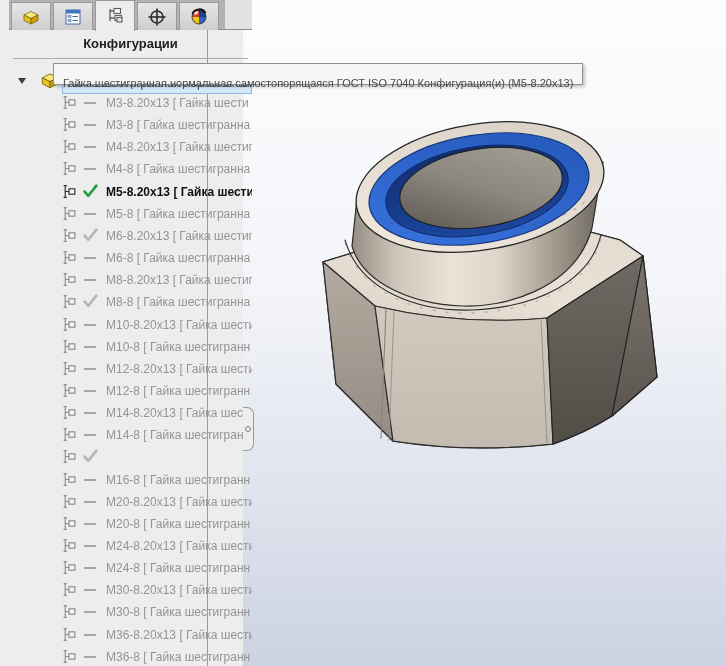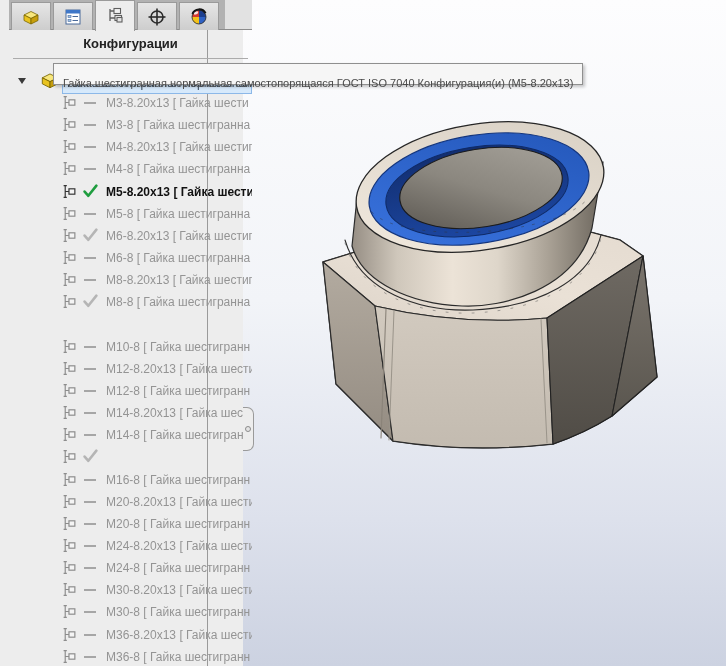--- a/index.html
+++ b/index.html
@@ -347,6 +347,18 @@
     </span>
           <span class="label">M8-8 [ Гайка шестигранна</span>
         </div>
+        <div class="row" style="top: 251.5px;">
+          <span class="cfg-icon">
+      <svg width="15" height="15" viewBox="0 0 14 14">
+        <path class="st" d="M3,1.5 V12.5 M1.5,1.5 H4.5 M1.5,12.5 H4.5 M3,7 H6.5" fill="none" stroke="#8c8c8c" stroke-width="1.1"></path>
+        <rect class="st" x="6.5" y="4.5" width="5.5" height="5" fill="#f4f4f4" stroke="#8c8c8c" stroke-width="1.1"></rect>
+      </svg>
+    </span>
+          <span class="status">
+            <span class="dash"></span>
+          </span>
+          <span class="label">M10-8.20x13 [ Гайка шести</span>
+        </div>
         <div class="row" style="top: 273.65px; padding-left: 19px;">
           <span class="cfg-icon">
       <svg width="15" height="15" viewBox="0 0 14 14">

